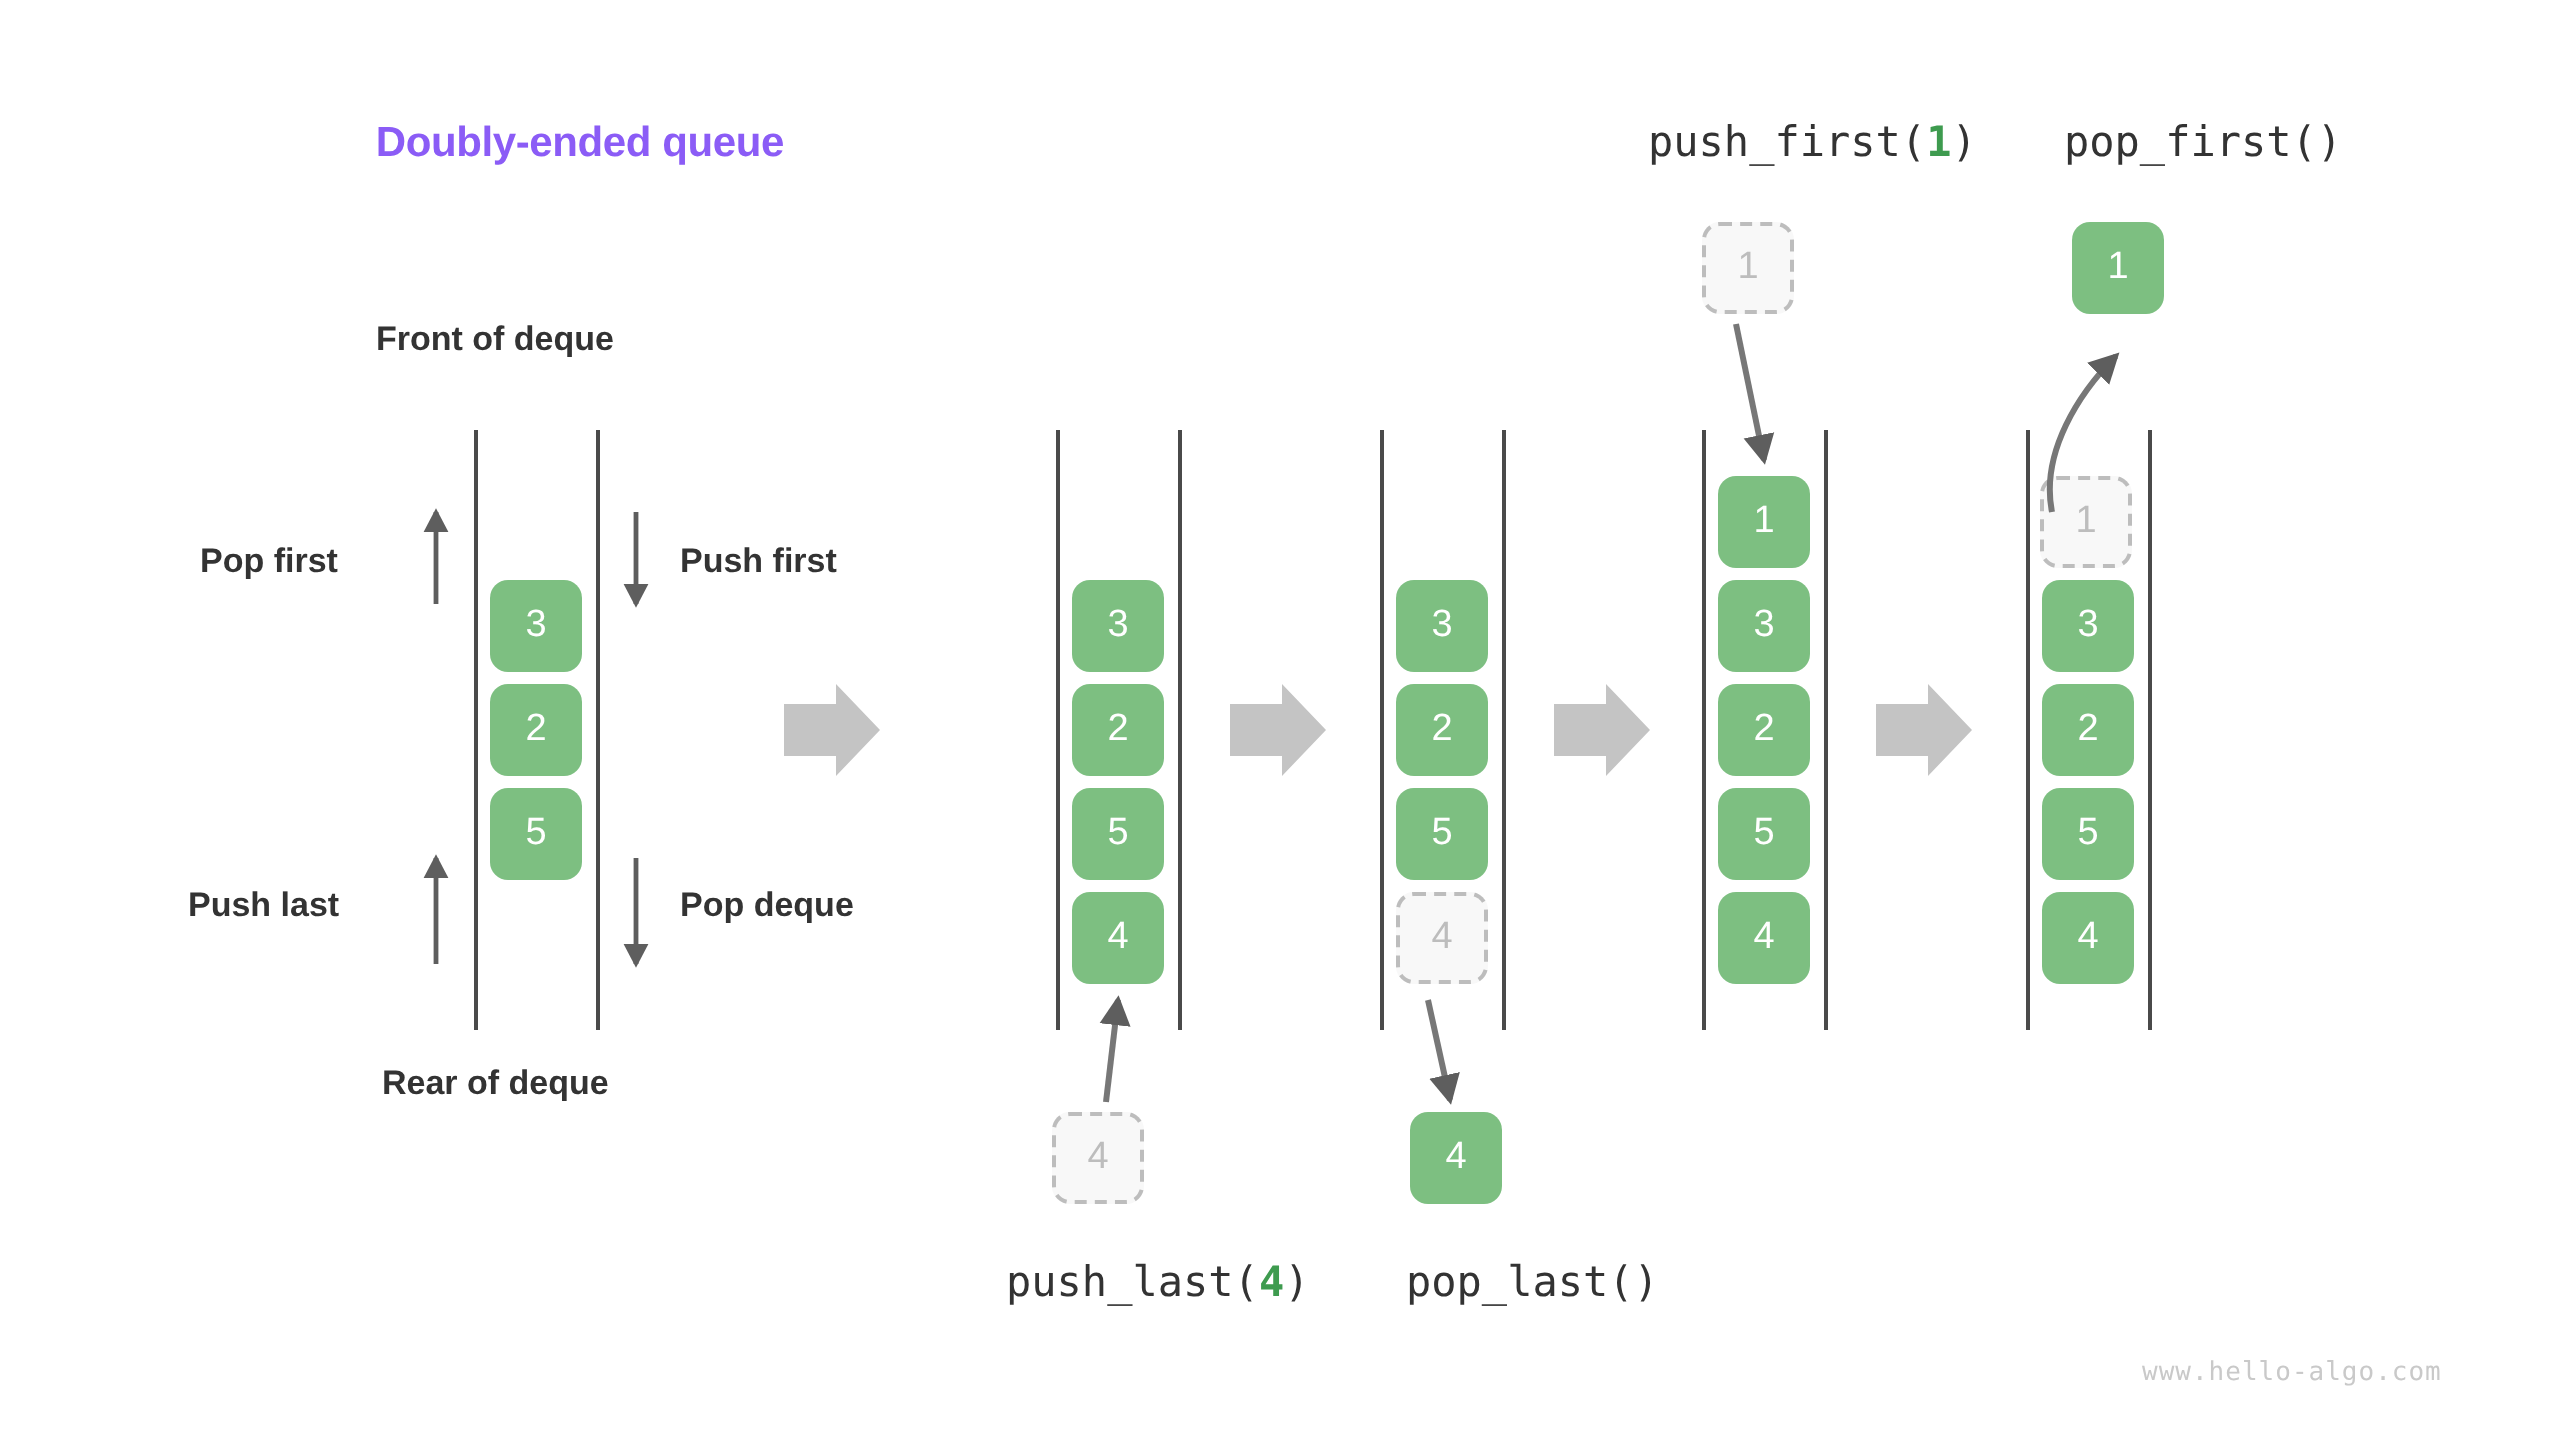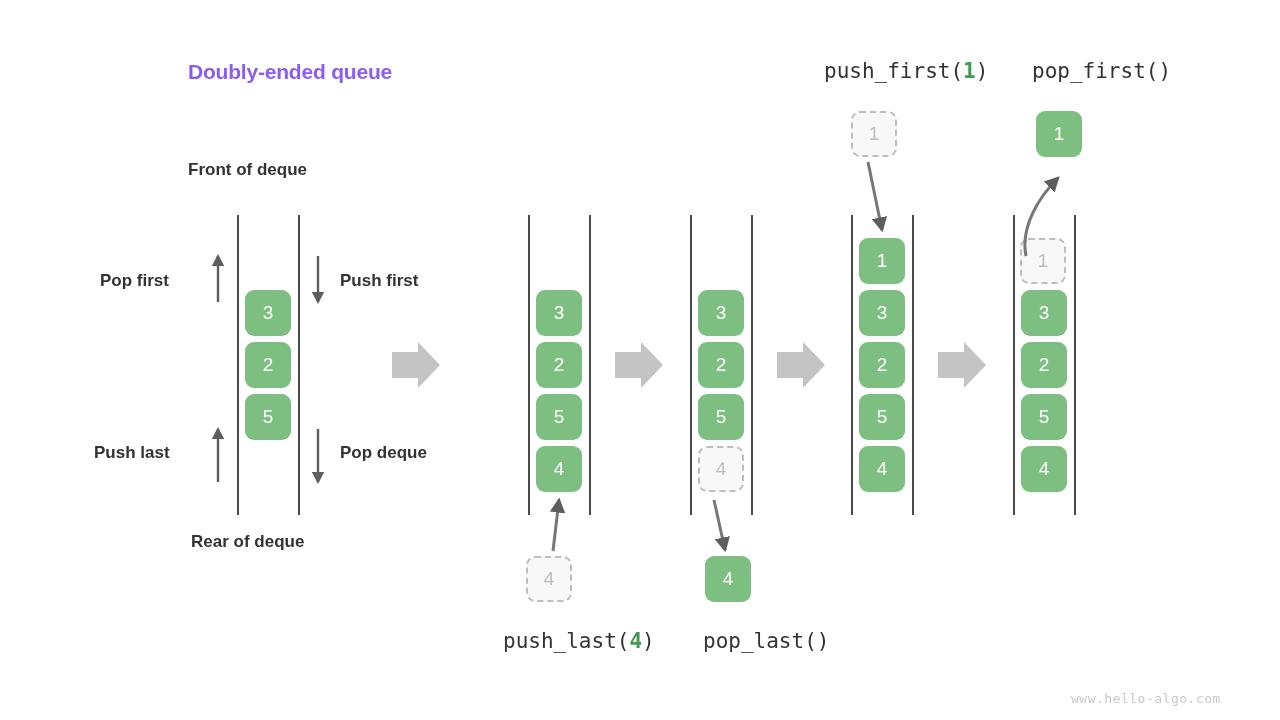--- a/index.html
+++ b/index.html
@@ -54,7 +54,6 @@
     color: #c9c9c9;
     white-space: nowrap;
     letter-spacing: 0.5px;
-    margin-top: 12px;
   }
 
   

